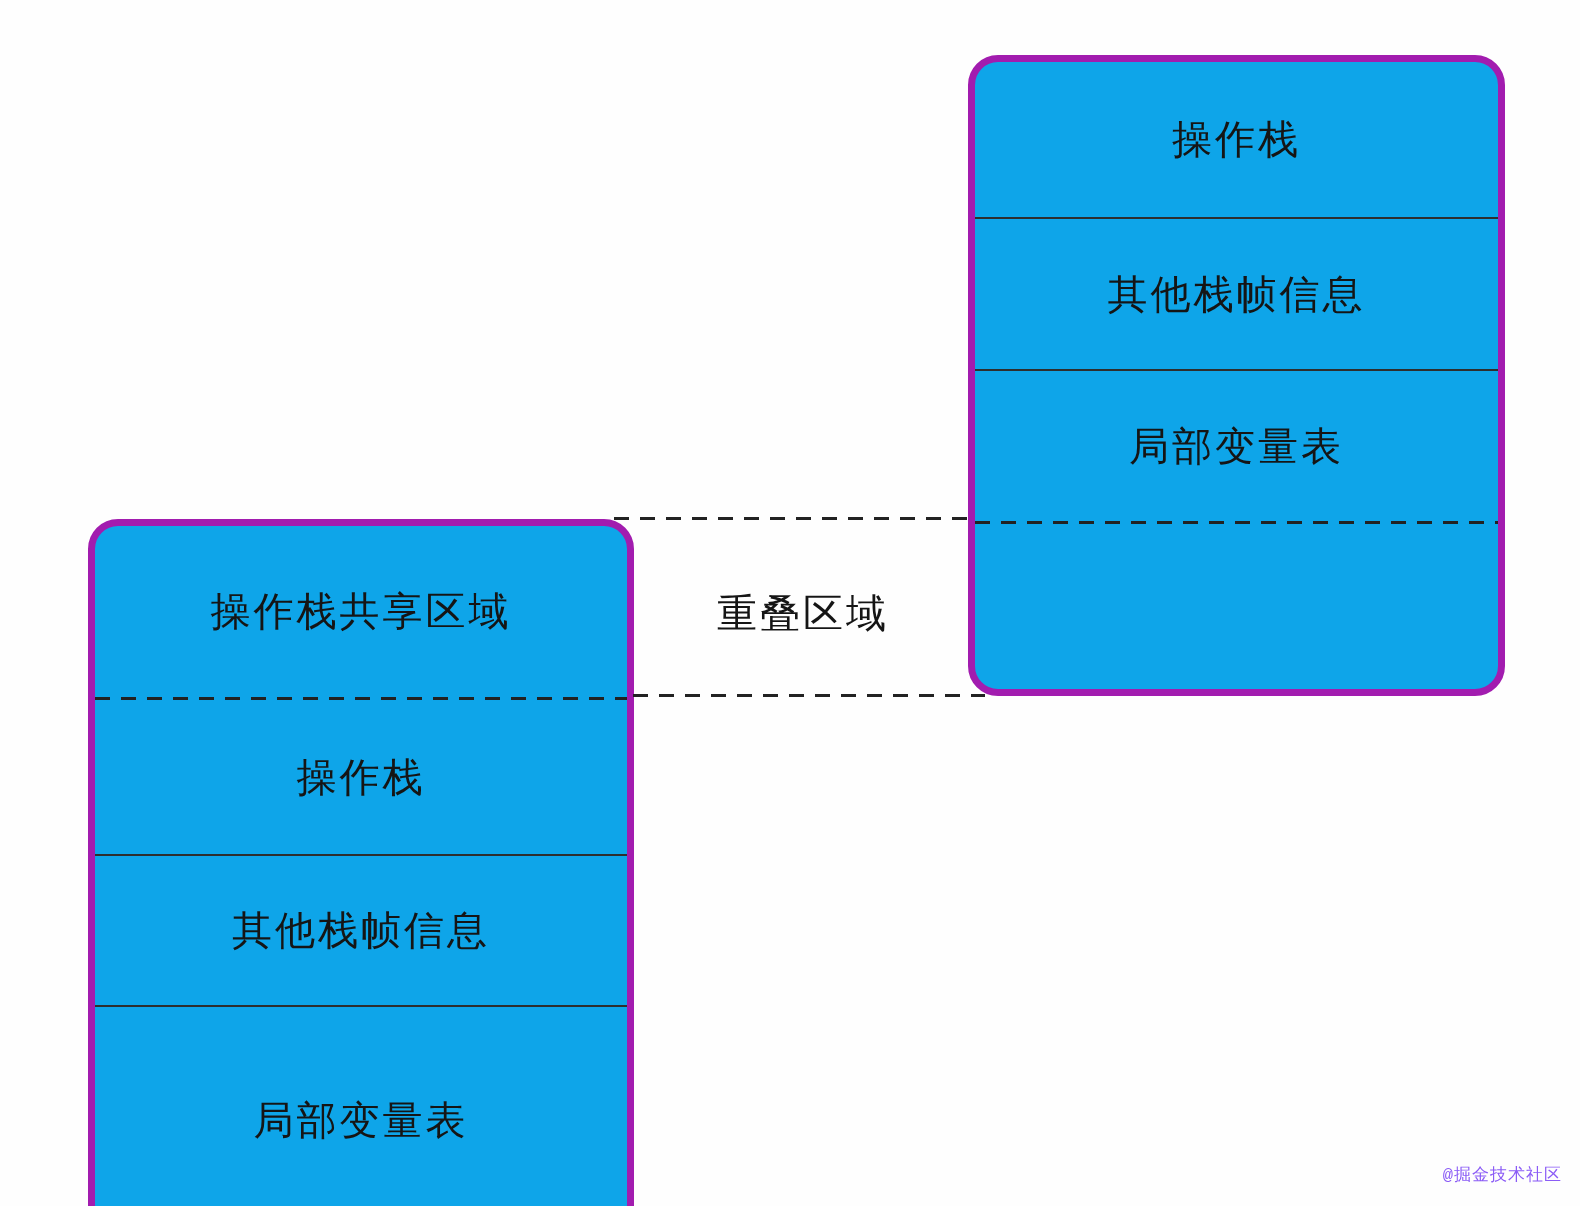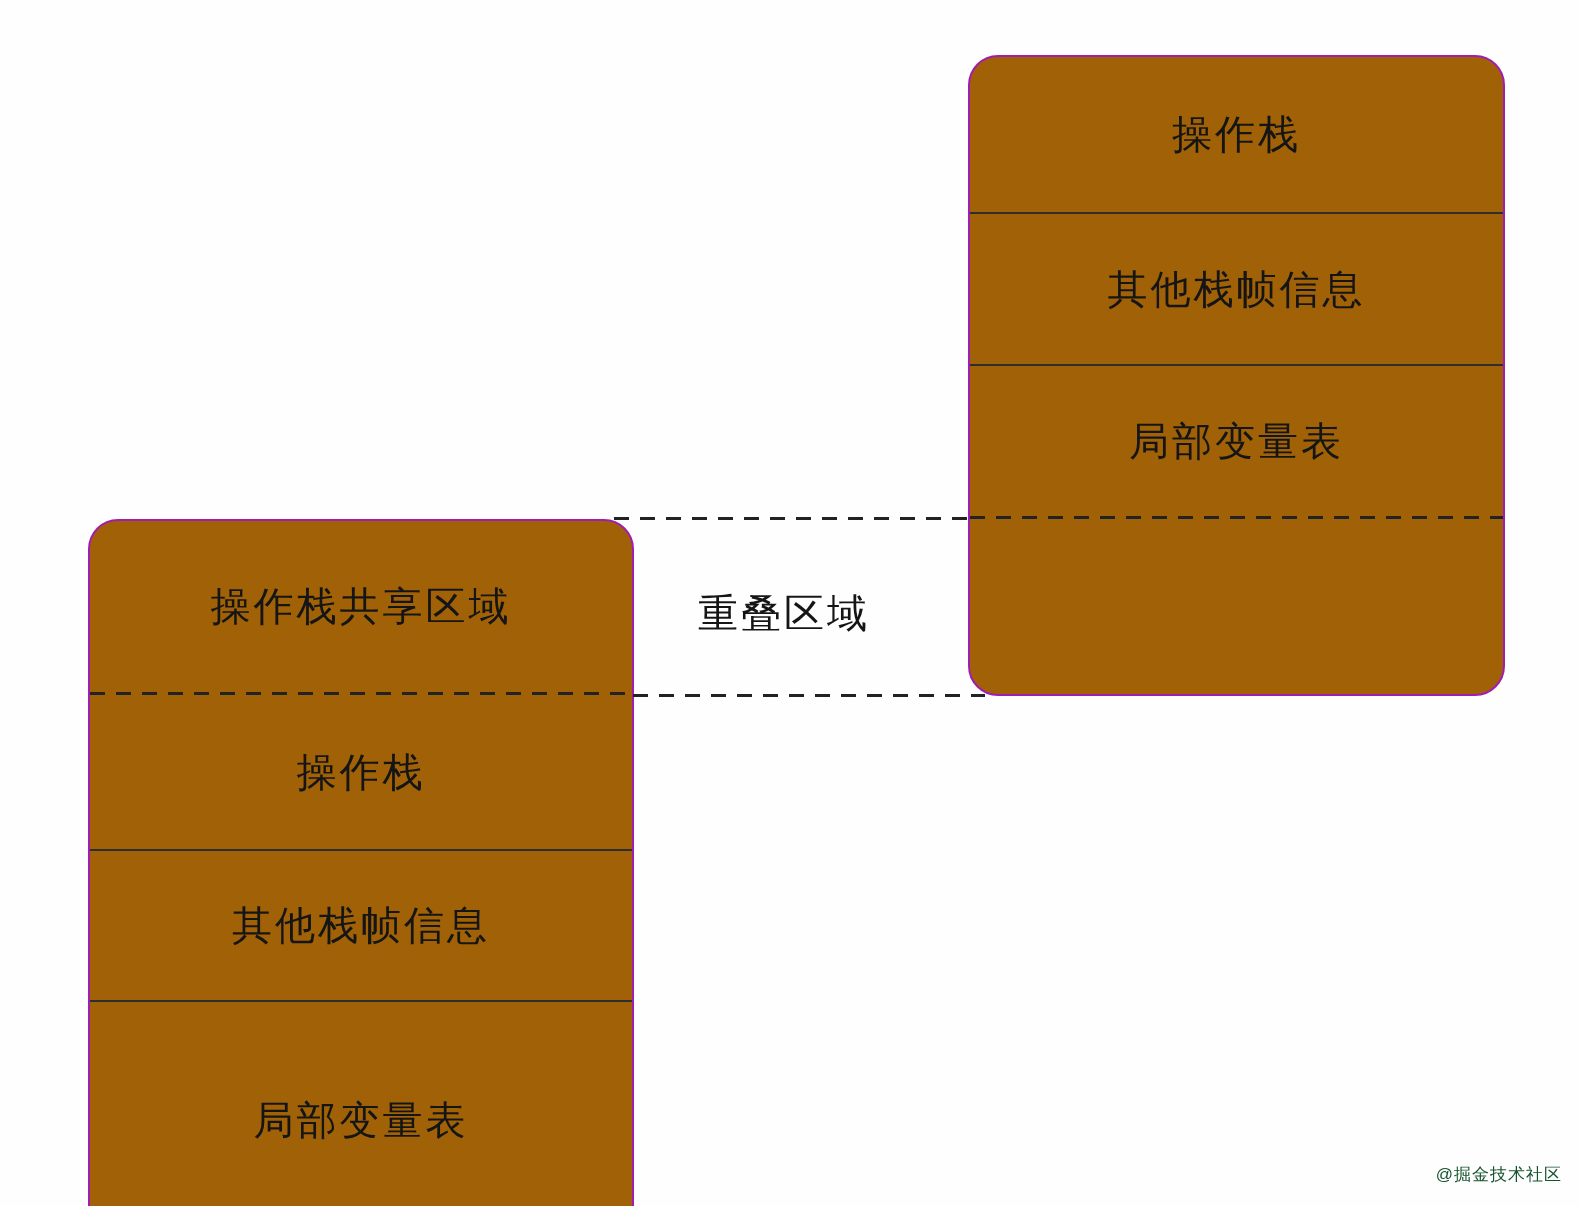--- a/index.html
+++ b/index.html
@@ -19,9 +19,9 @@
   .frame {
     position: absolute;
     box-sizing: border-box;
-    border: 2px solid #a21caf;
+    border: 7px solid #a21caf;
     border-radius: 30px;
-    background: #a16207;
+    background: #0ea5e9;
     display: flex;
     flex-direction: column;
   }

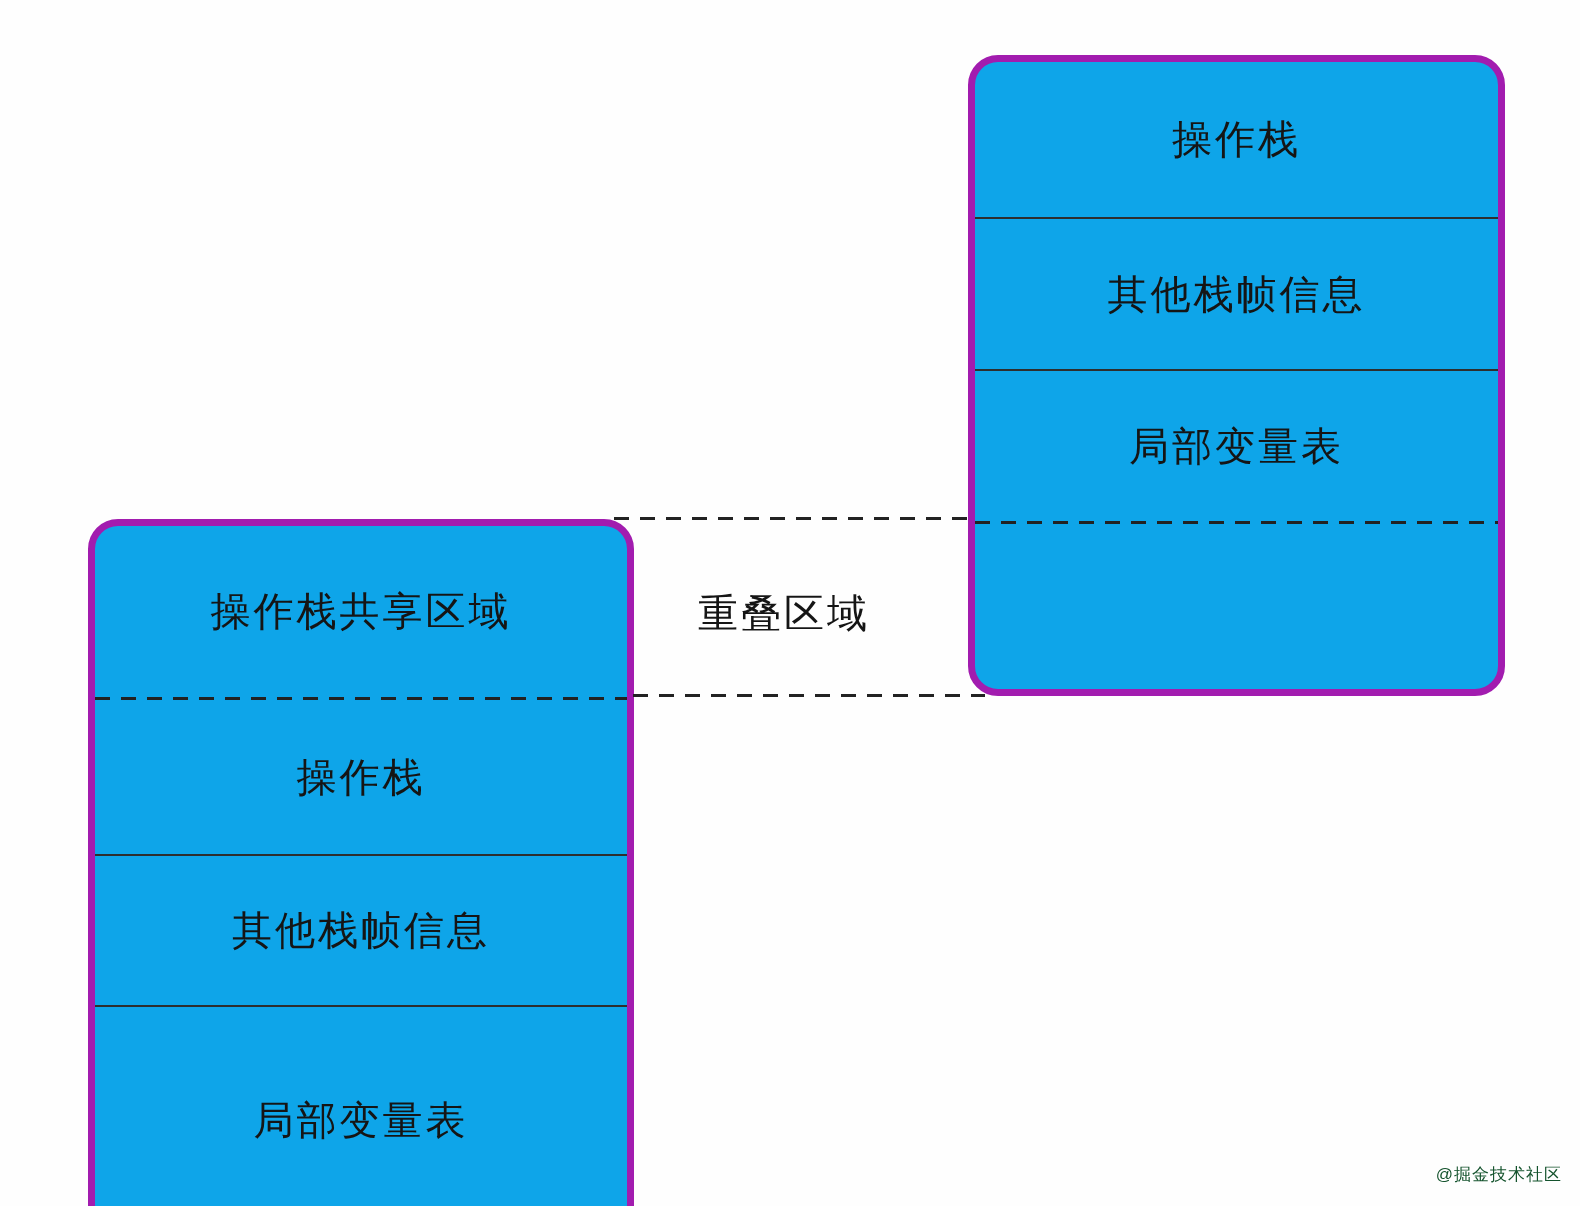--- a/index.html
+++ b/index.html
@@ -79,6 +79,7 @@
     left: 698px;
     top: 586px;
     width: 210px;
+    text-align: center;
     font-size: 40px;
     letter-spacing: 3px;
     white-space: nowrap;

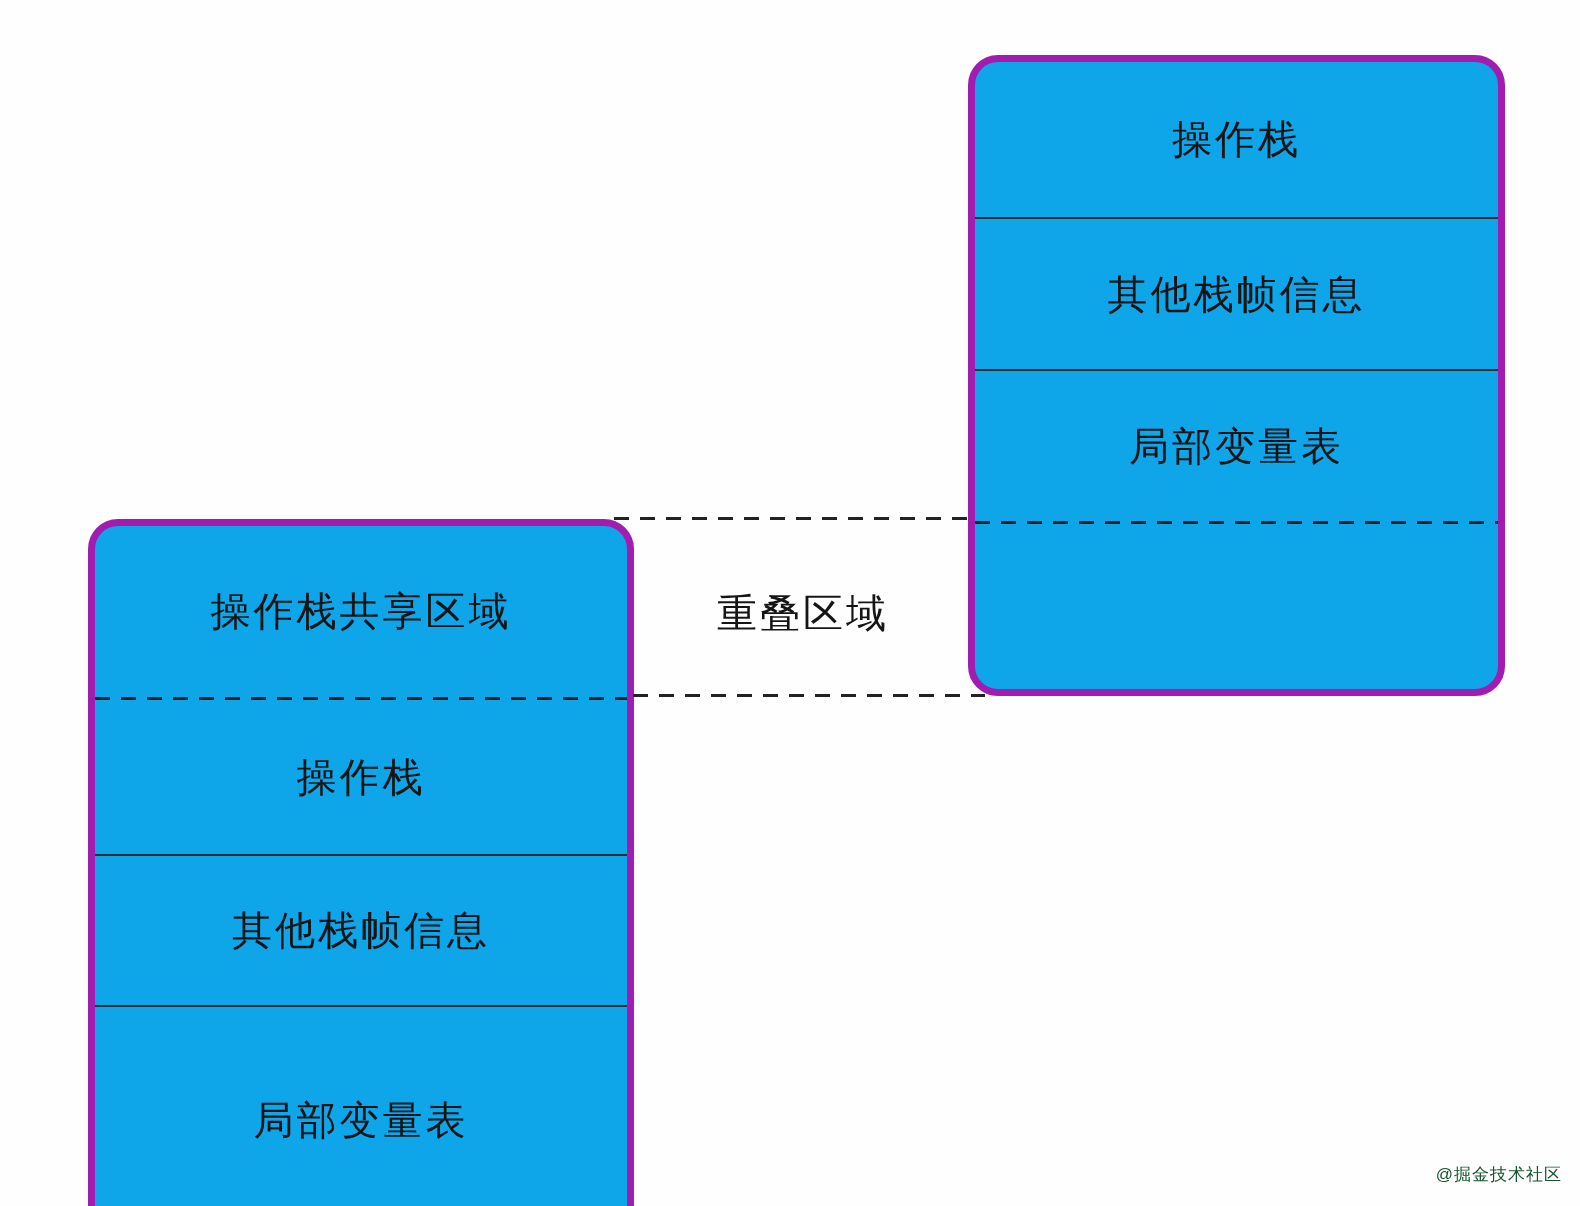--- a/index.html
+++ b/index.html
@@ -89,8 +89,8 @@
     right: 18px;
     bottom: 20px;
     font-size: 17px;
-    color: #14532d;
-    font-family: Liberation Sans, sans-serif;
+    color: #8b5cf6;
+    font-family: Liberation Mono, monospace;
     letter-spacing: 1px;
     margin-top: 31px;
   }

